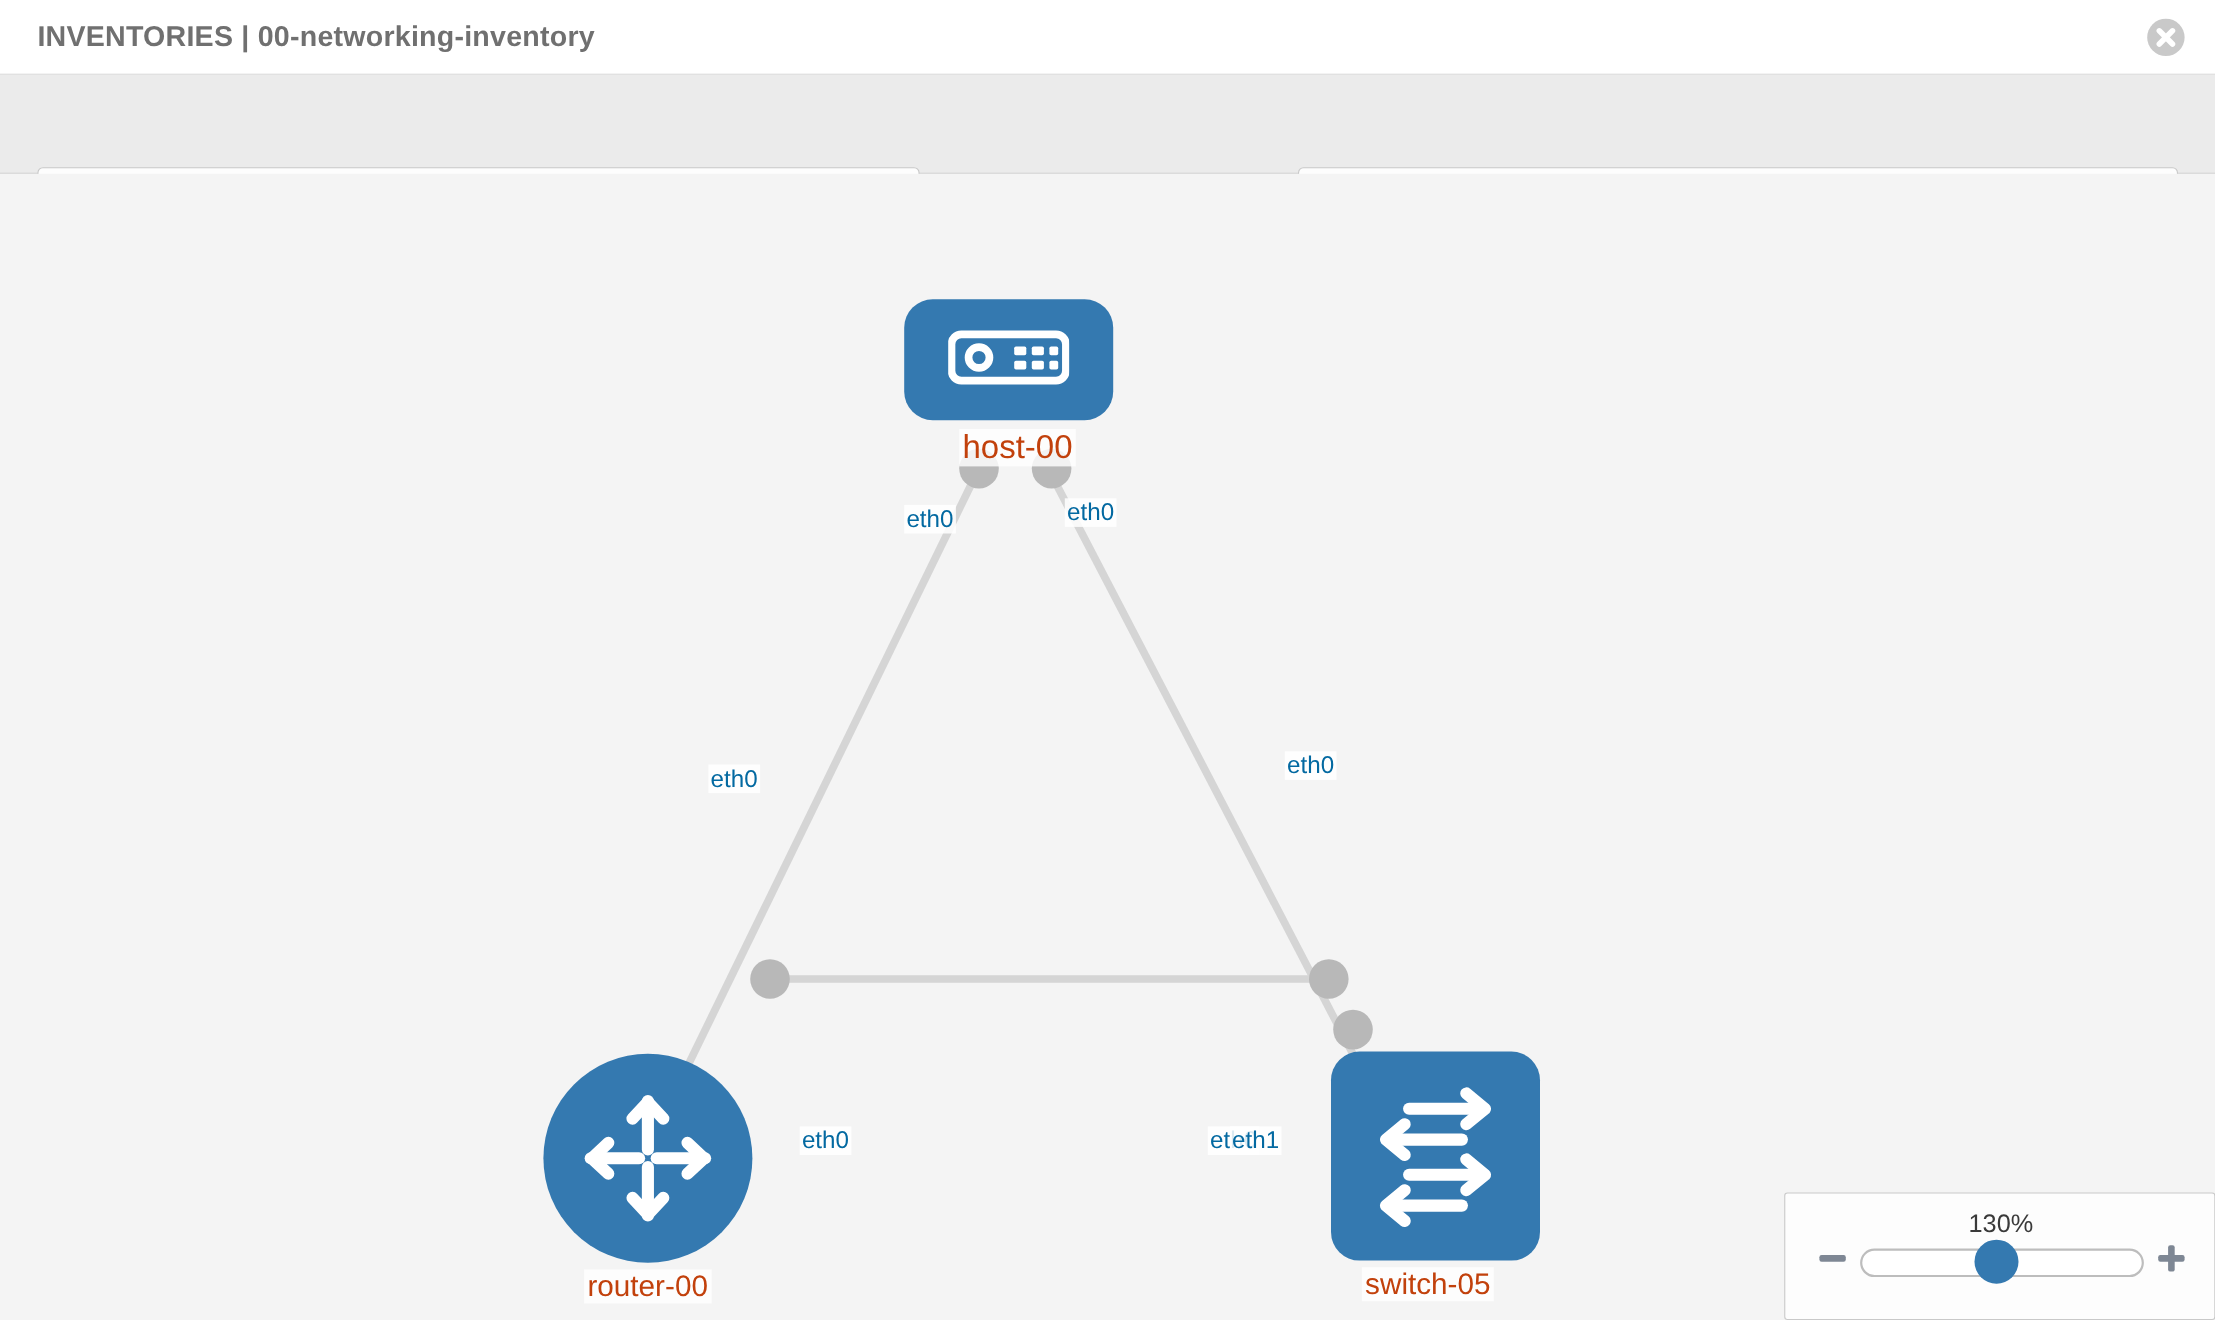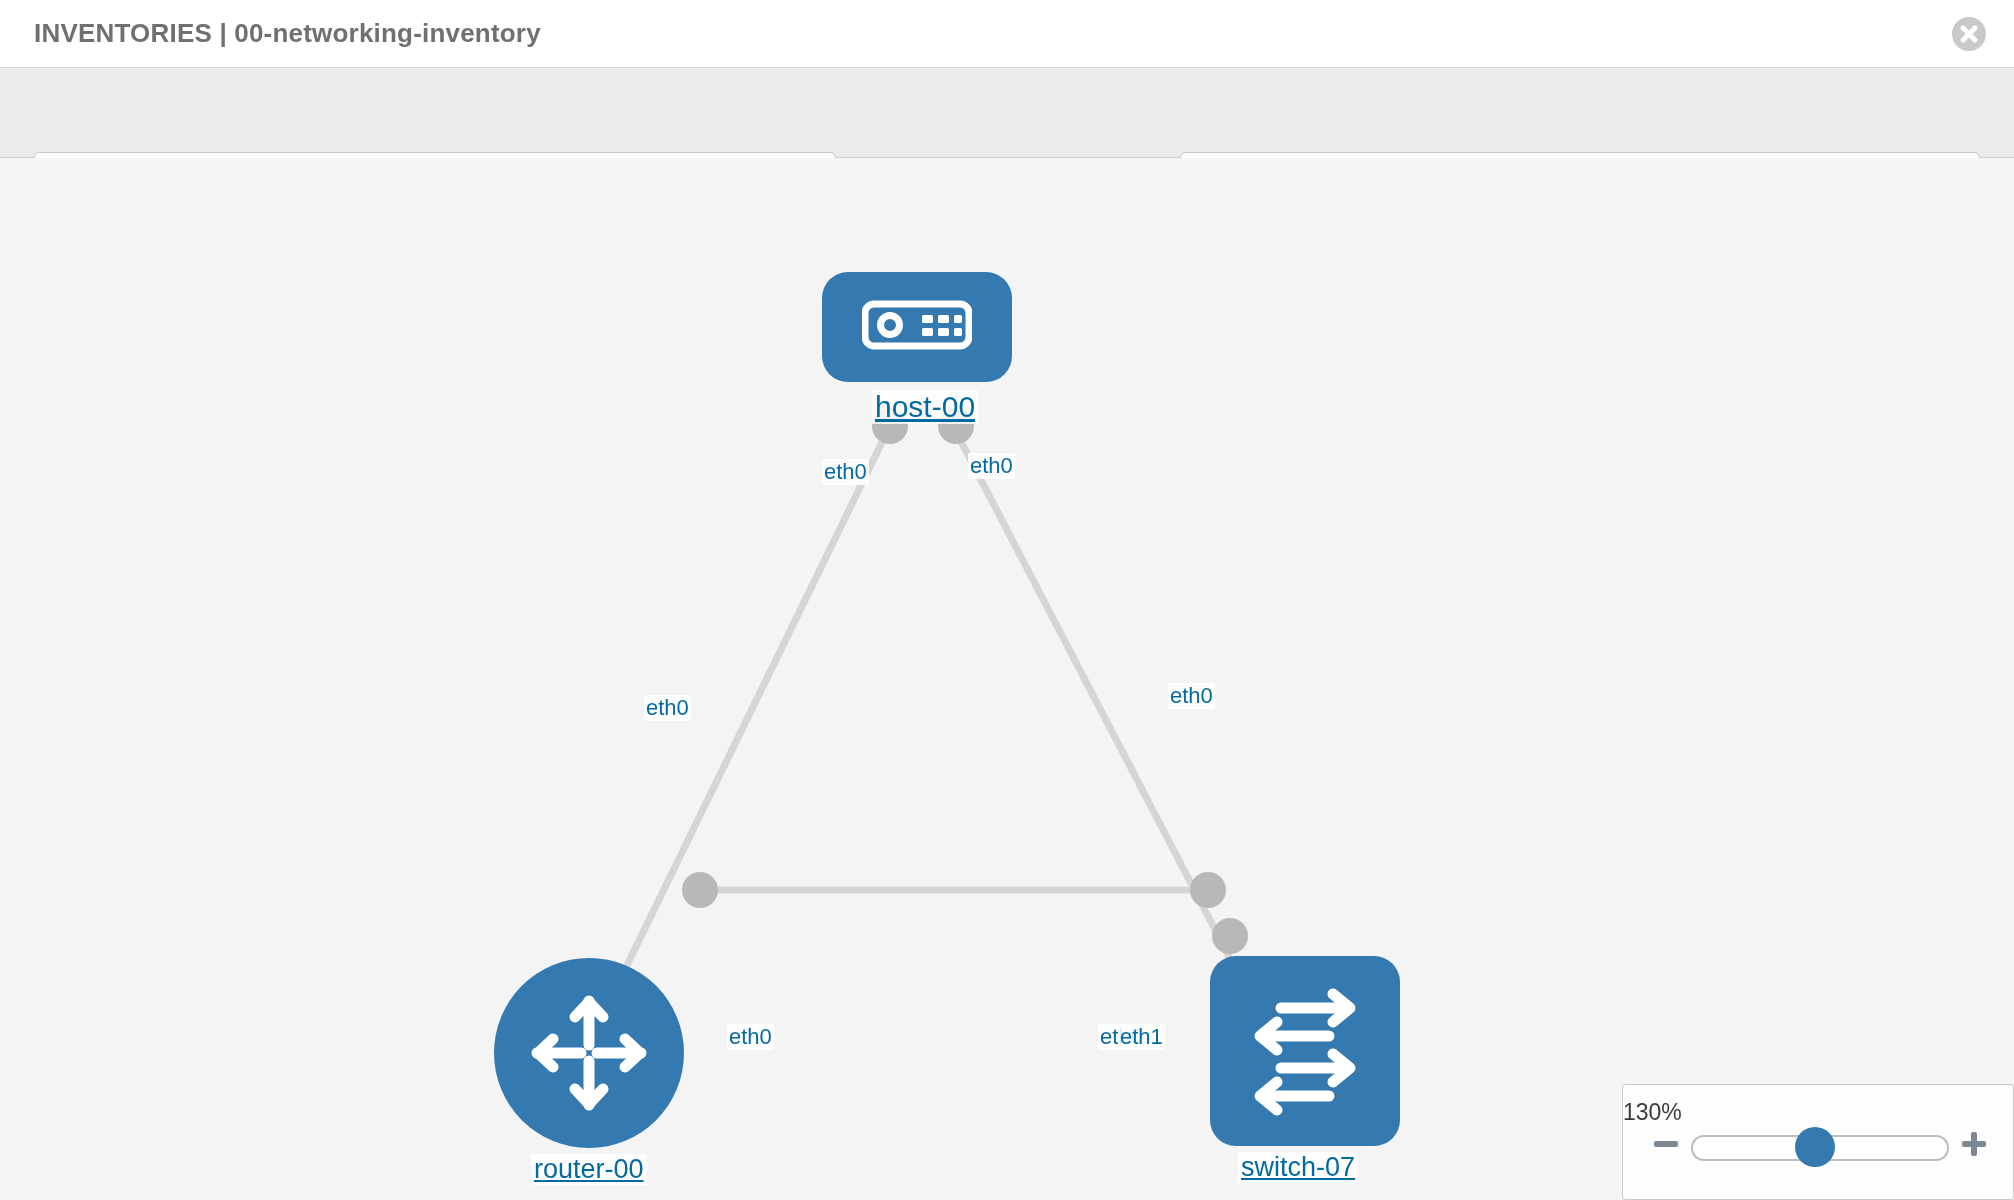--- a/index.html
+++ b/index.html
@@ -153,11 +153,10 @@
   .node-label {
     position: absolute;
     font-size: 27px;
-    color: #0369a1;
+    color: #c2410c;
     background: rgba(255,255,255,0.82);
     white-space: nowrap;
     padding: 0 3px;
-    text-decoration: underline;
   }
 
   

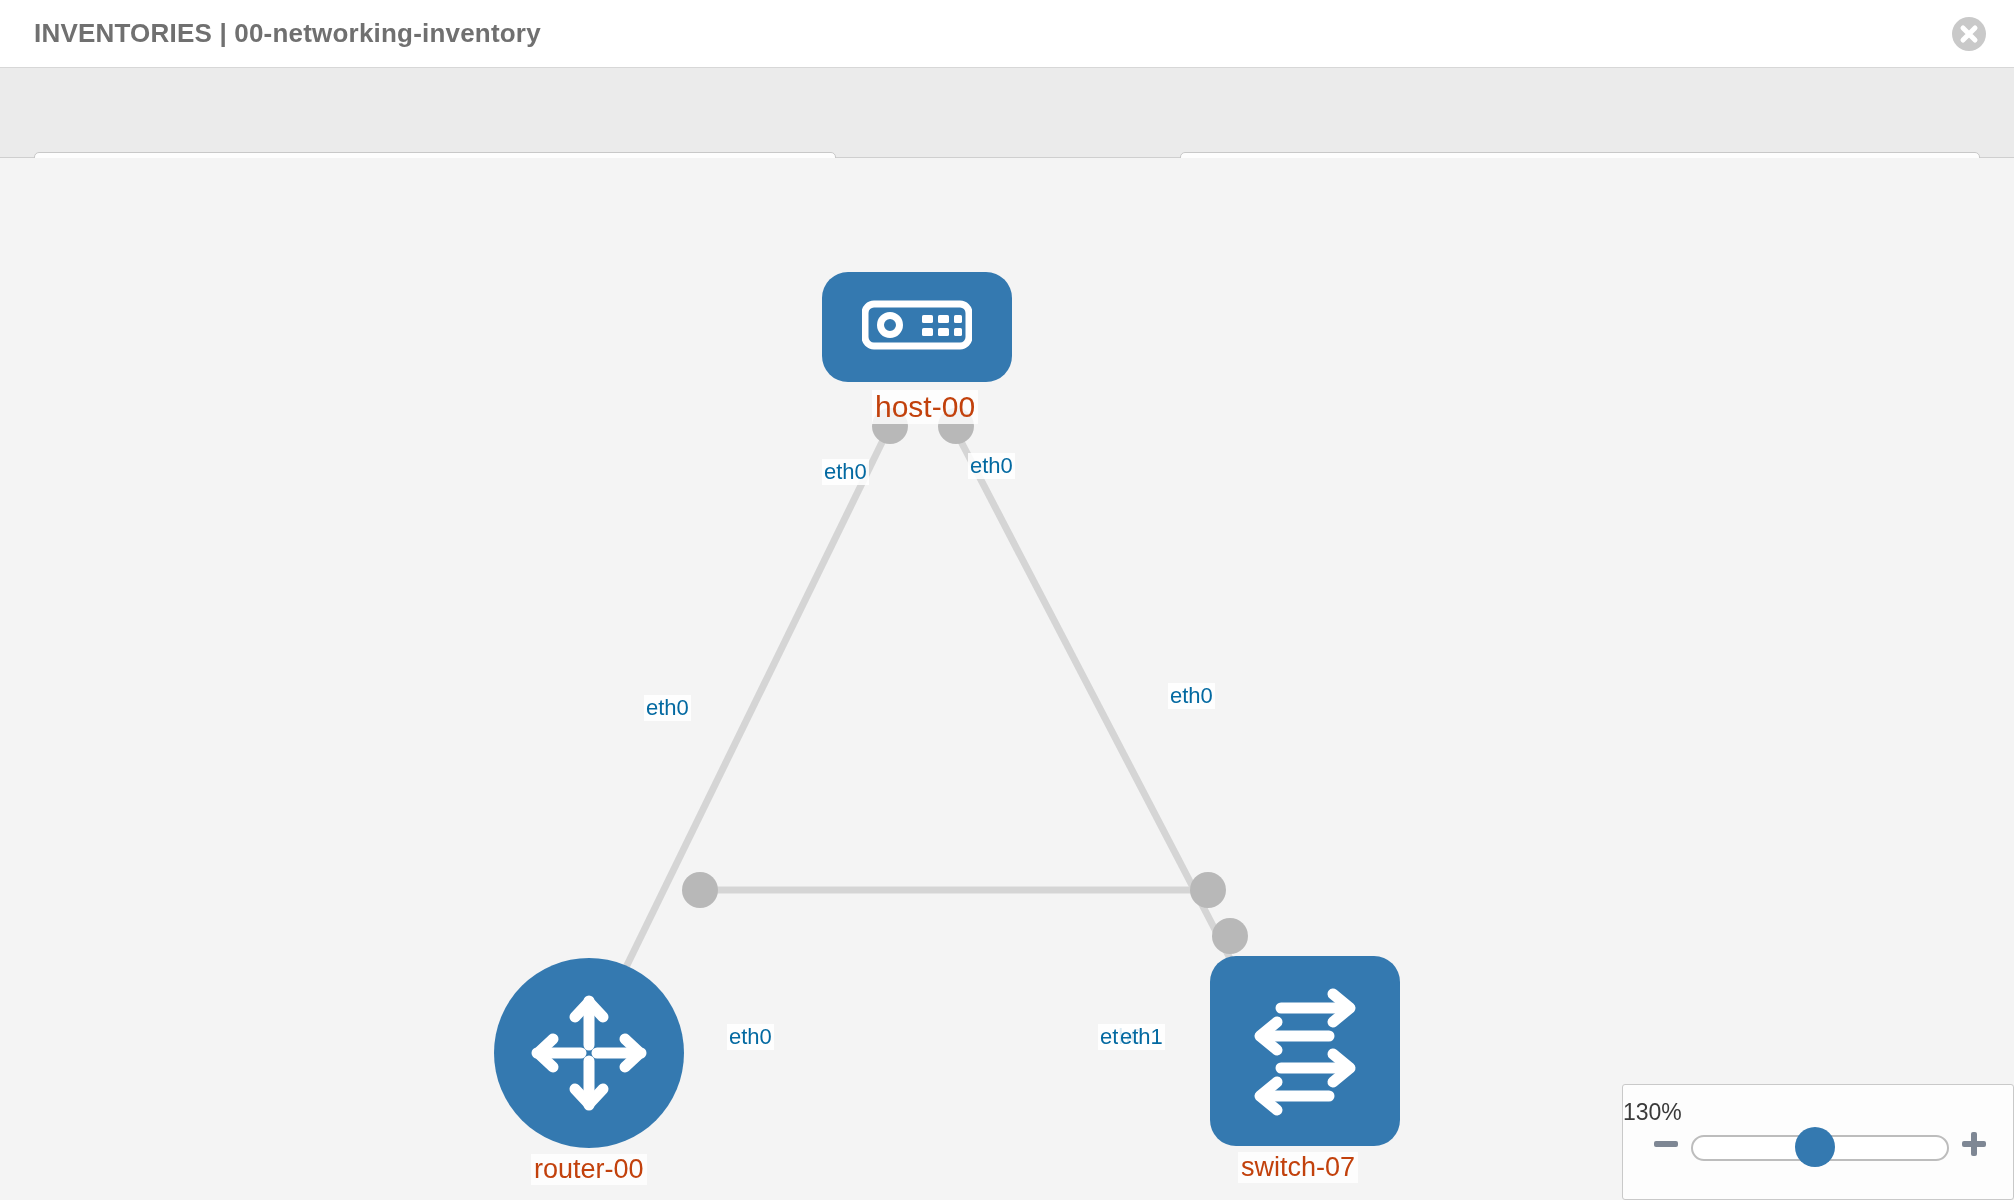--- a/index.html
+++ b/index.html
@@ -196,7 +196,7 @@
     top: 14px;
     left: 0;
     width: 392px;
-    text-align: left;
+    text-align: center;
     font-size: 23px;
     color: #3a3a3a;
   }

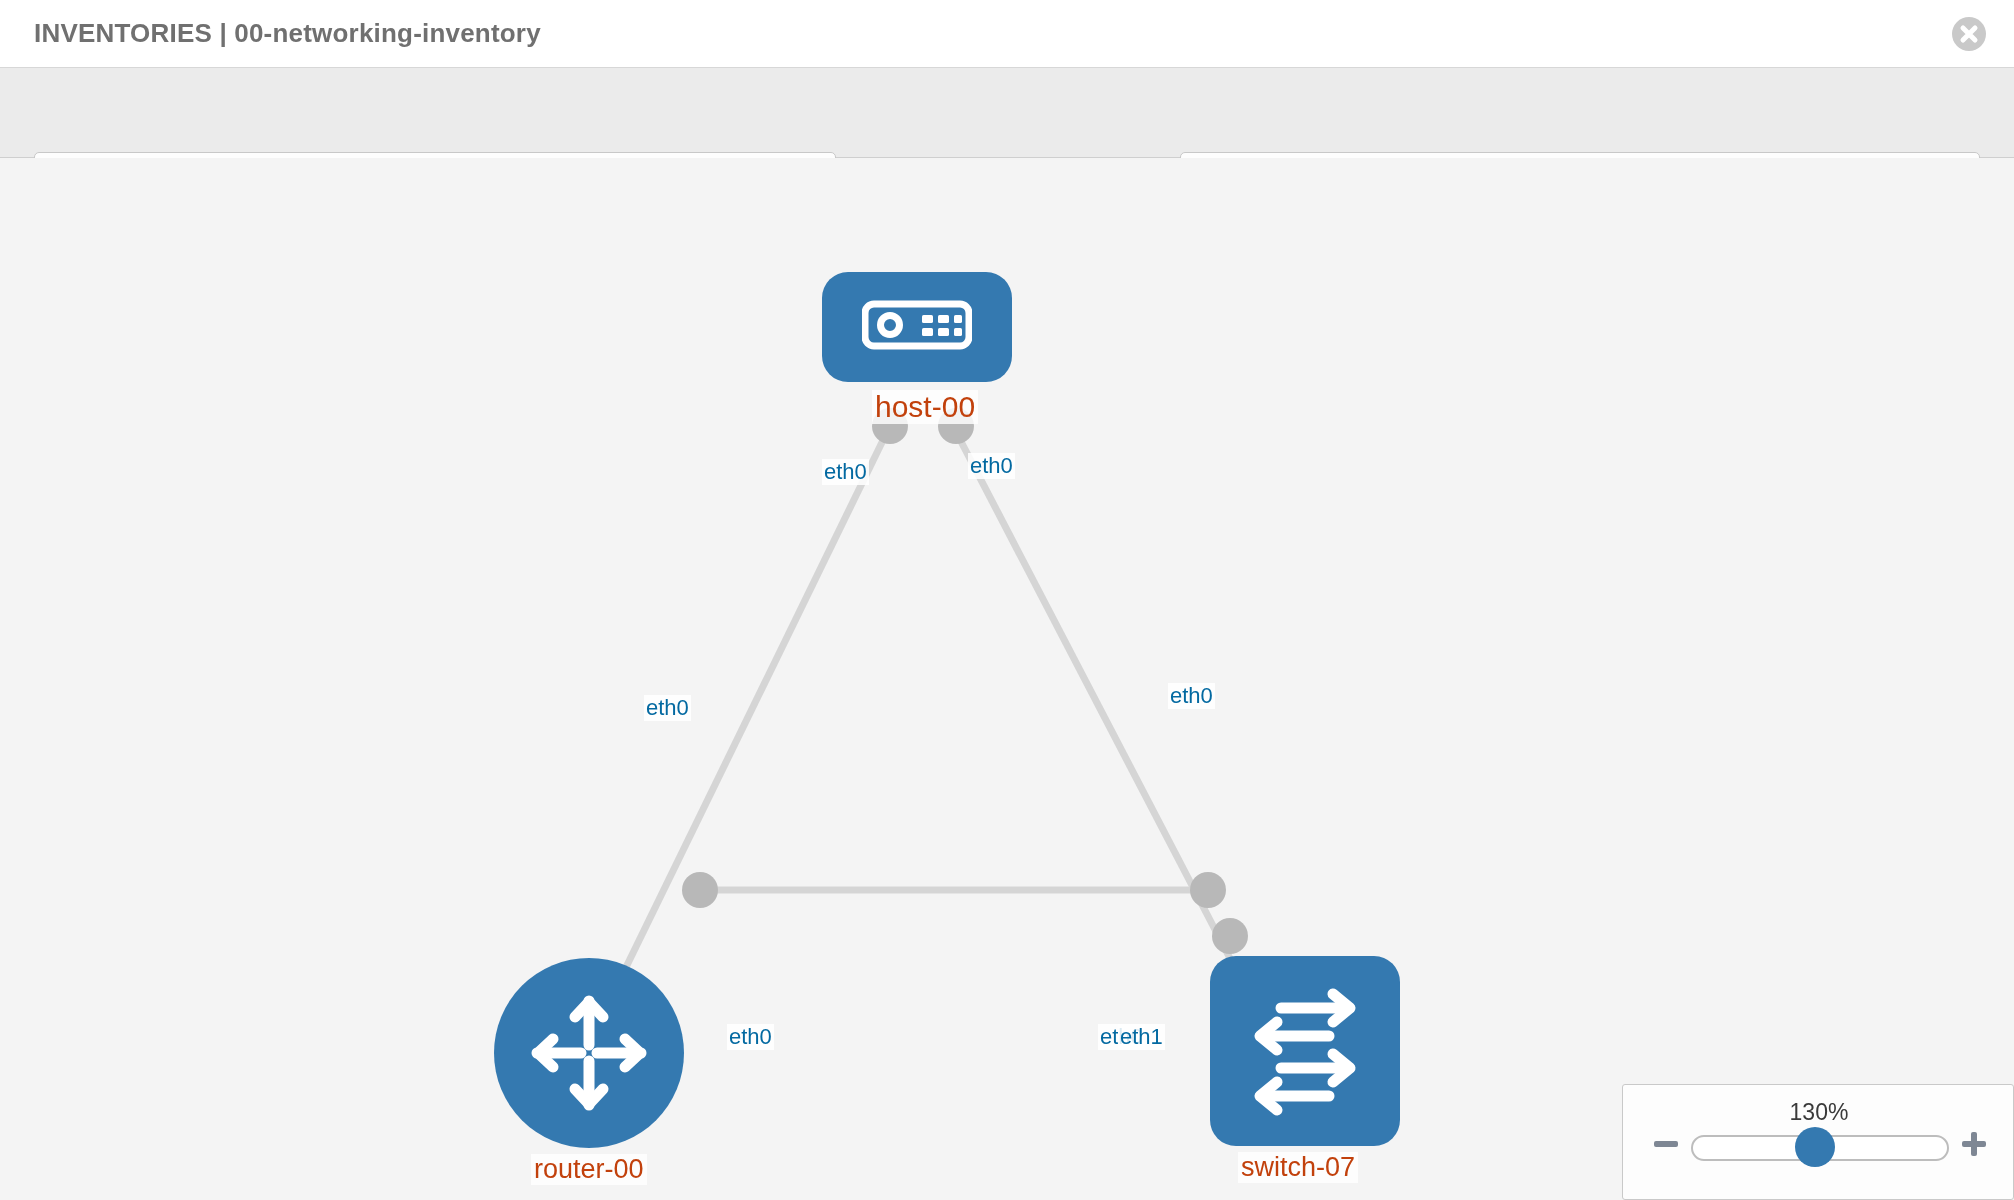--- a/index.html
+++ b/index.html
@@ -337,7 +337,7 @@
             <path d="M34 94 L17 108 L34 122"></path>
         </g>
       </svg>
-      <div class="node-label" style="left:28px; top:196px;">switch-07</div>
+      <div class="node-label" style="left:28px; top:196px;">switch-05</div>
     </div>
 
     <div class="edge-label" style="left:822px; top:301px;">eth0</div>

